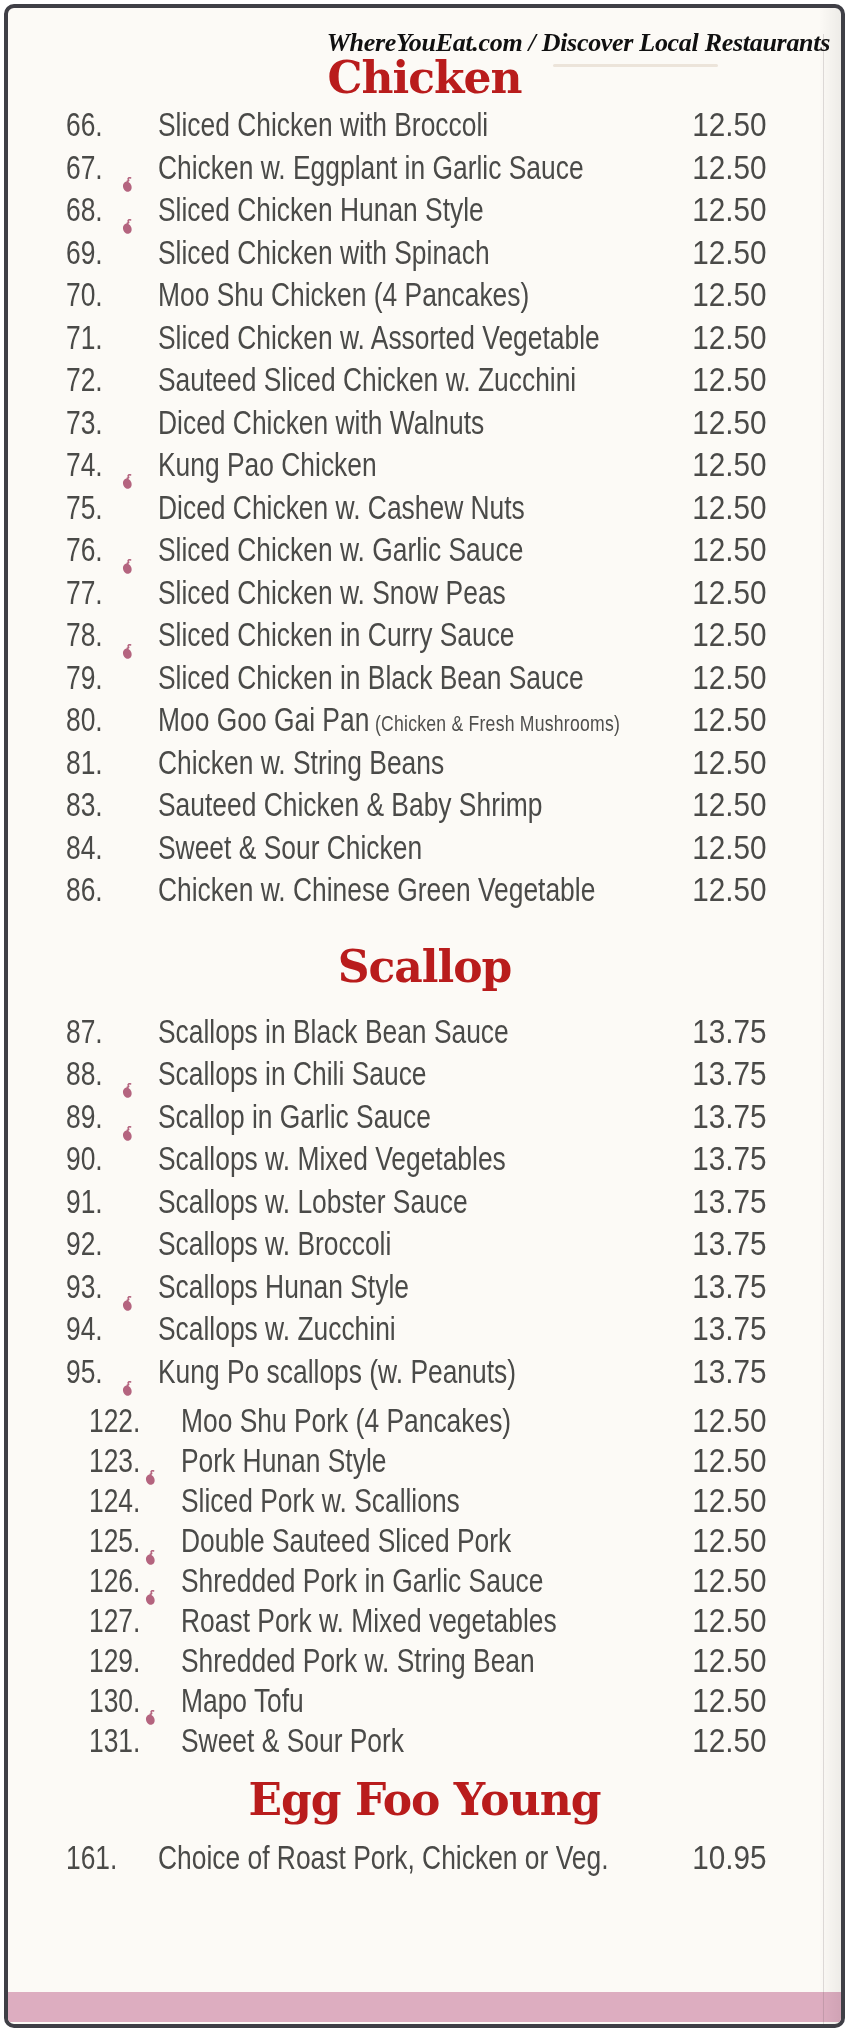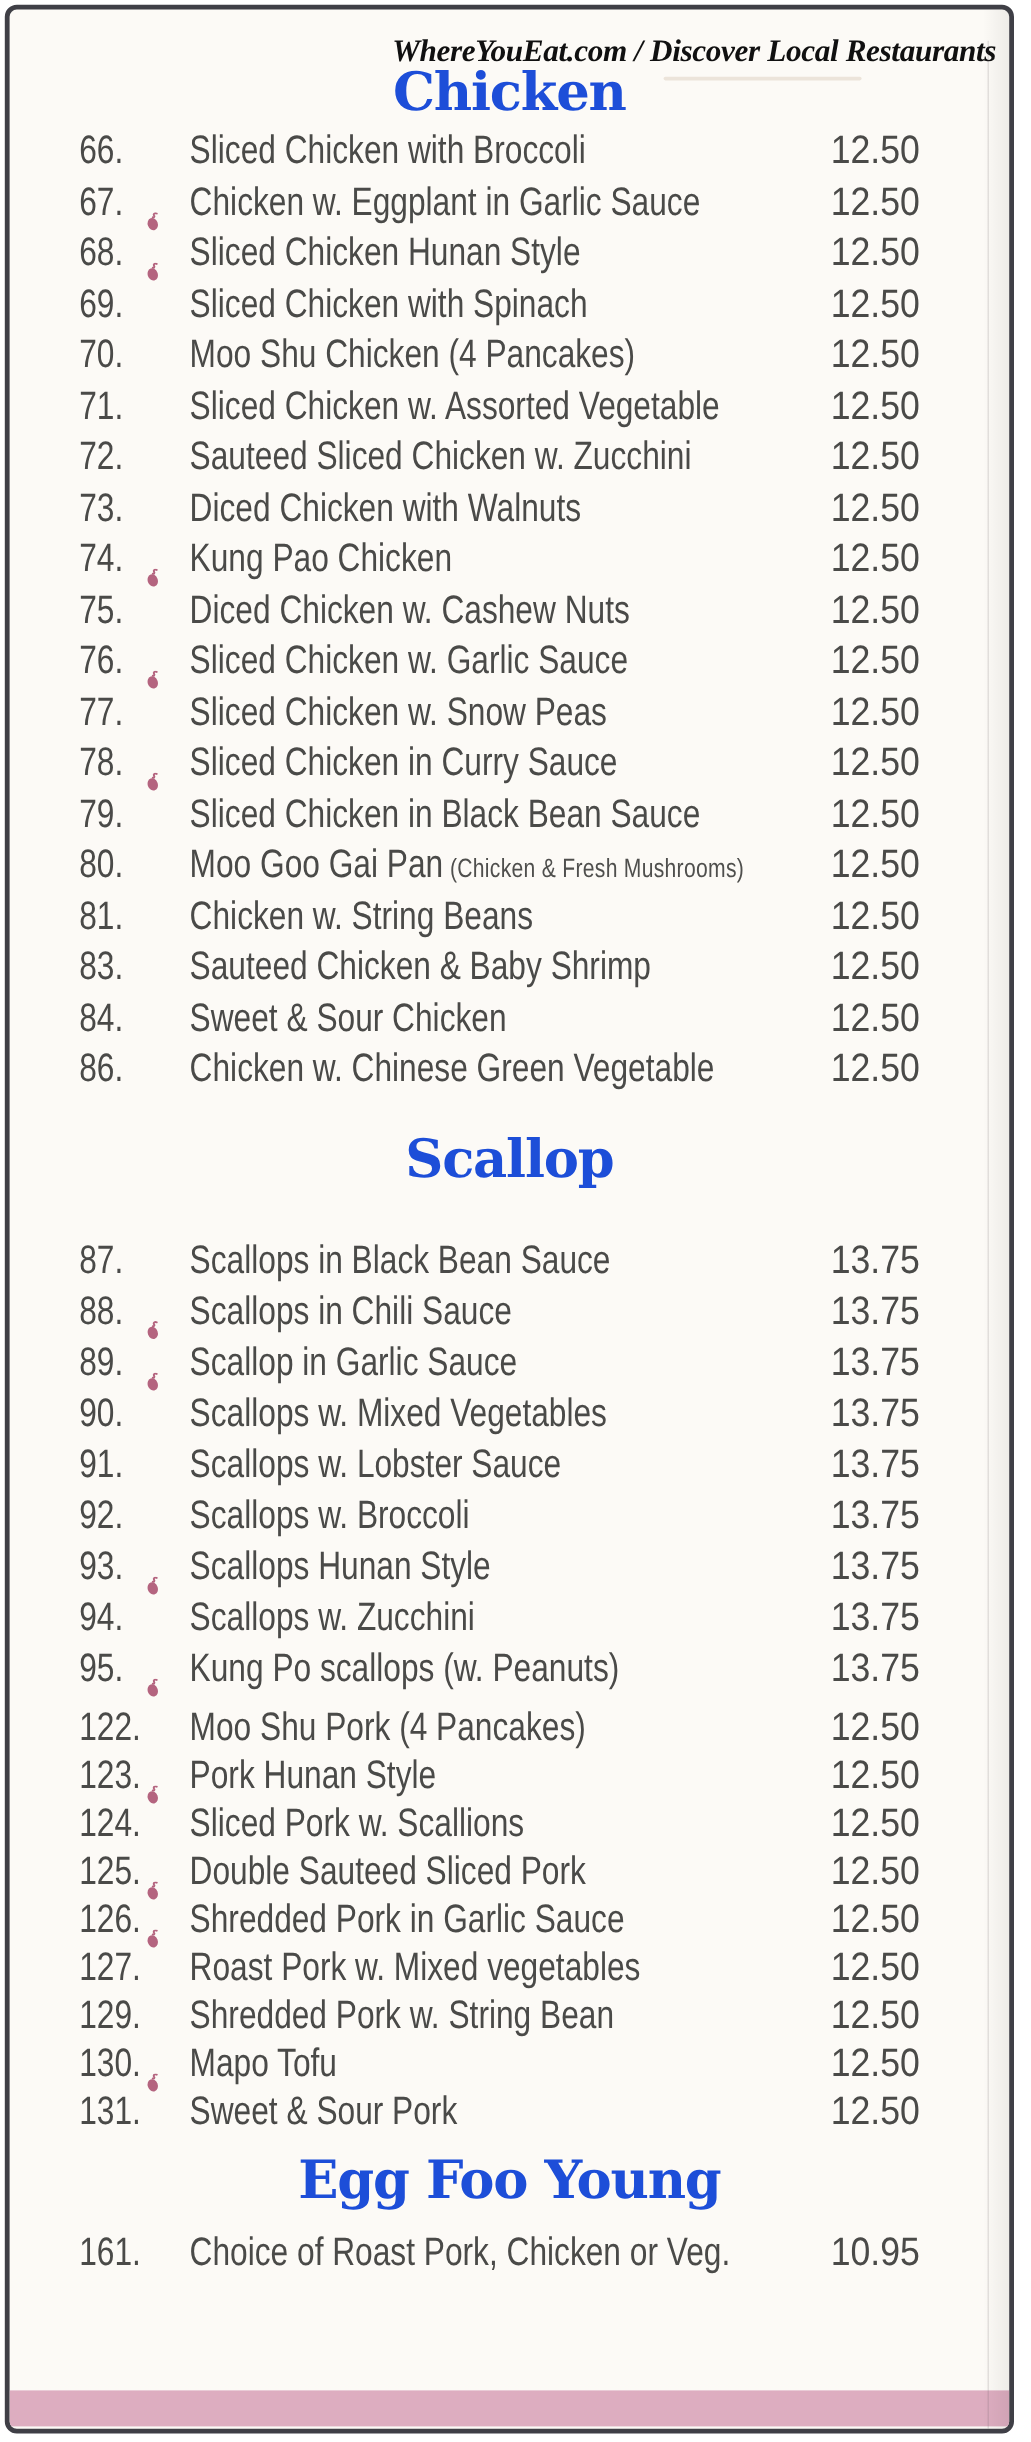--- a/index.html
+++ b/index.html
@@ -31,7 +31,7 @@
   .section-title{
     margin:0;text-align:center;font-family:"DejaVu Serif",serif;
     font-weight:bold;font-size:44px;line-height:44px;height:44px;
-    color:#1d4ed8;letter-spacing:-1px;
+    color:#b91c1c;letter-spacing:-1px;
   }
   .sec-0 .section-title{margin-top:0;}
   .sec-0 .rows{margin-top:5px;}

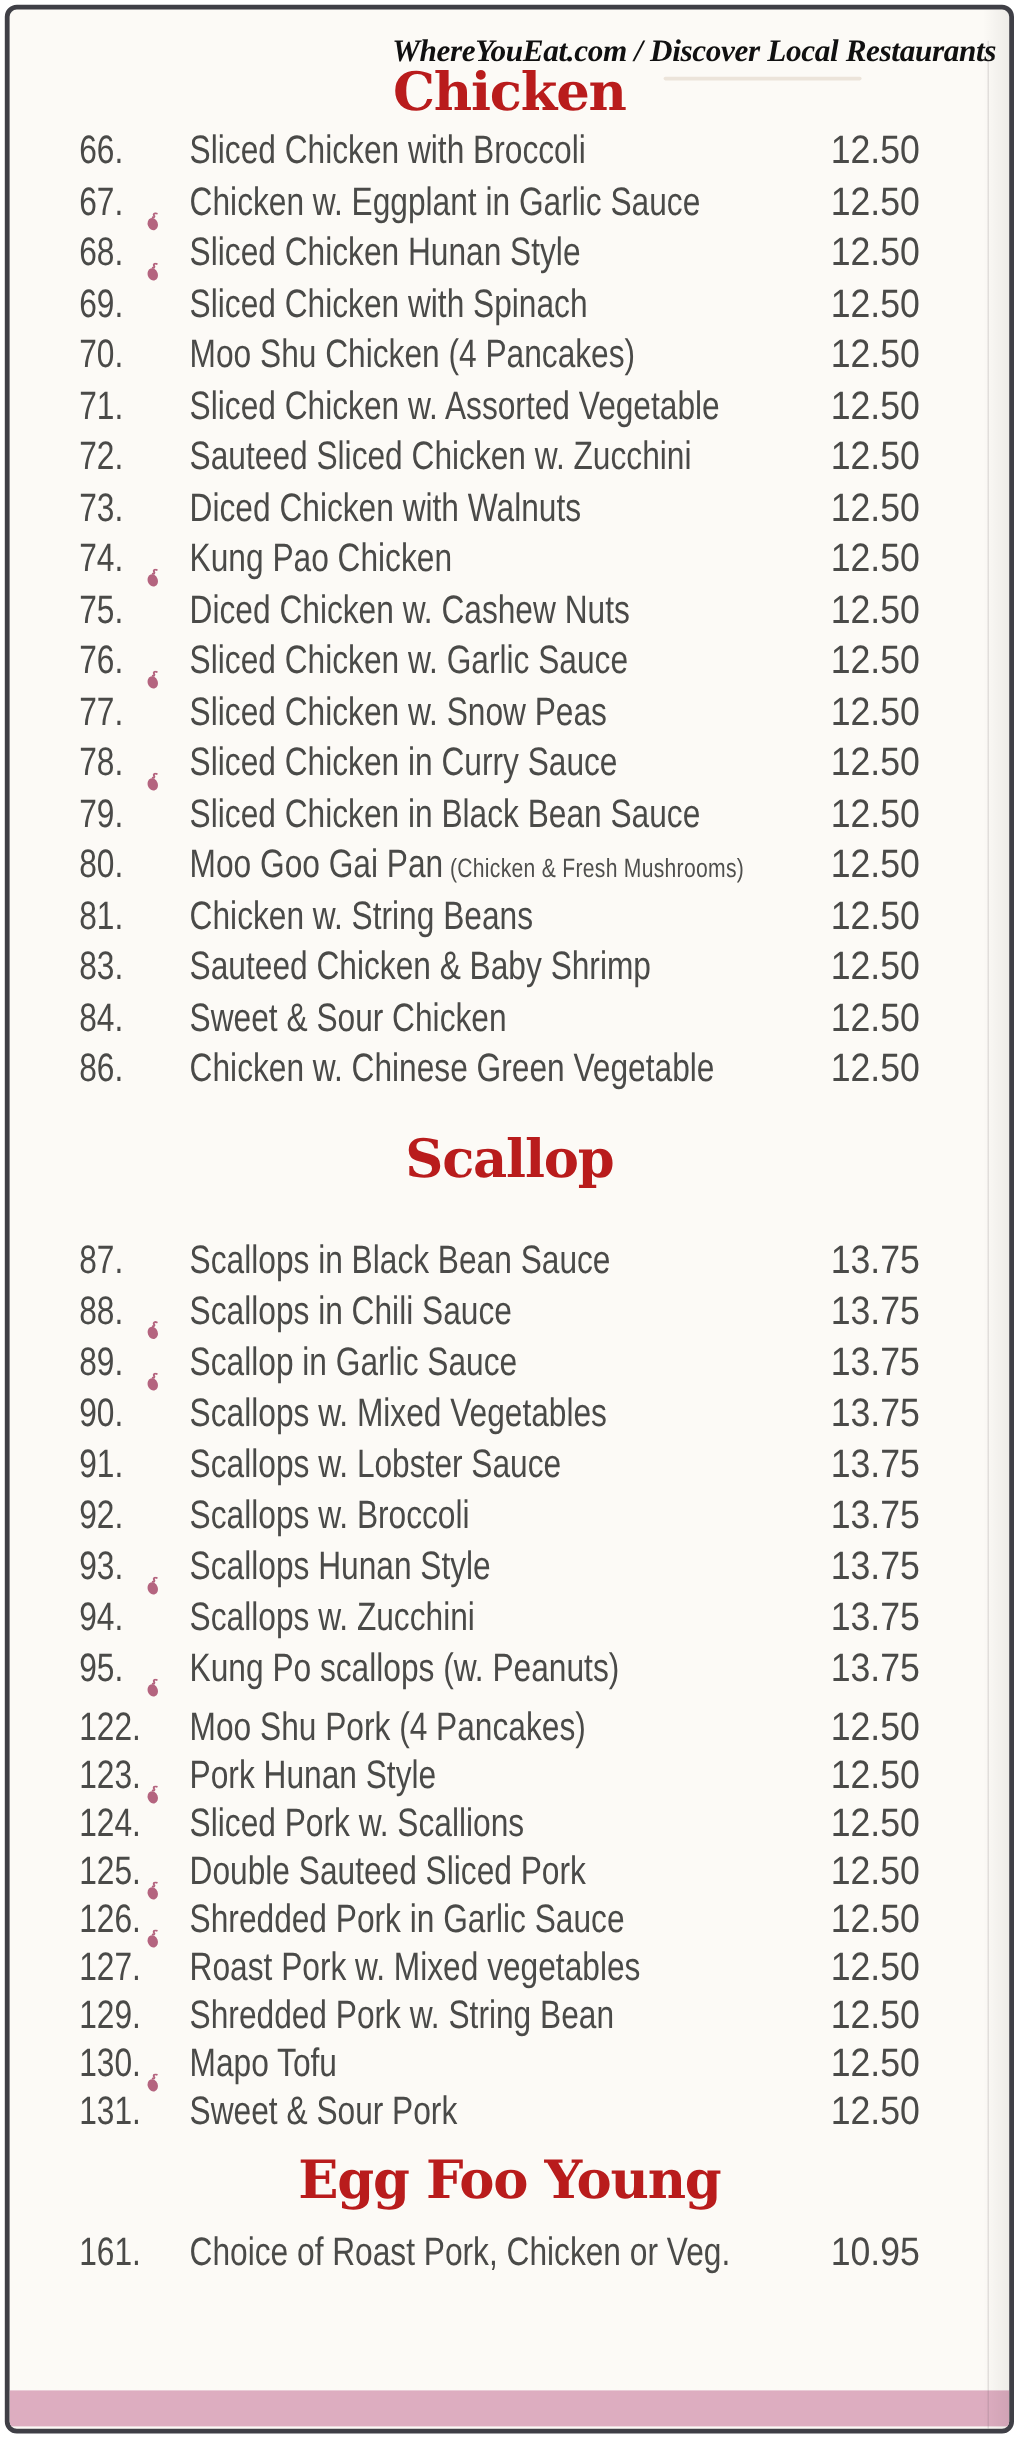--- a/index.html
+++ b/index.html
@@ -36,7 +36,7 @@
   .sec-0 .section-title{margin-top:0;}
   .sec-0 .rows{margin-top:5px;}
   .sec-1 .section-title{margin-top:32px;text-align:center;}
-  .sec-1 .rows{margin-top:41px;}
+  .sec-1 .rows{margin-top:23px;}
   .sec-2 .section-title{margin-top:25px;}
   .sec-2 .rows{margin-top:8px;}
   .sec-3 .section-title{margin-top:16px;}

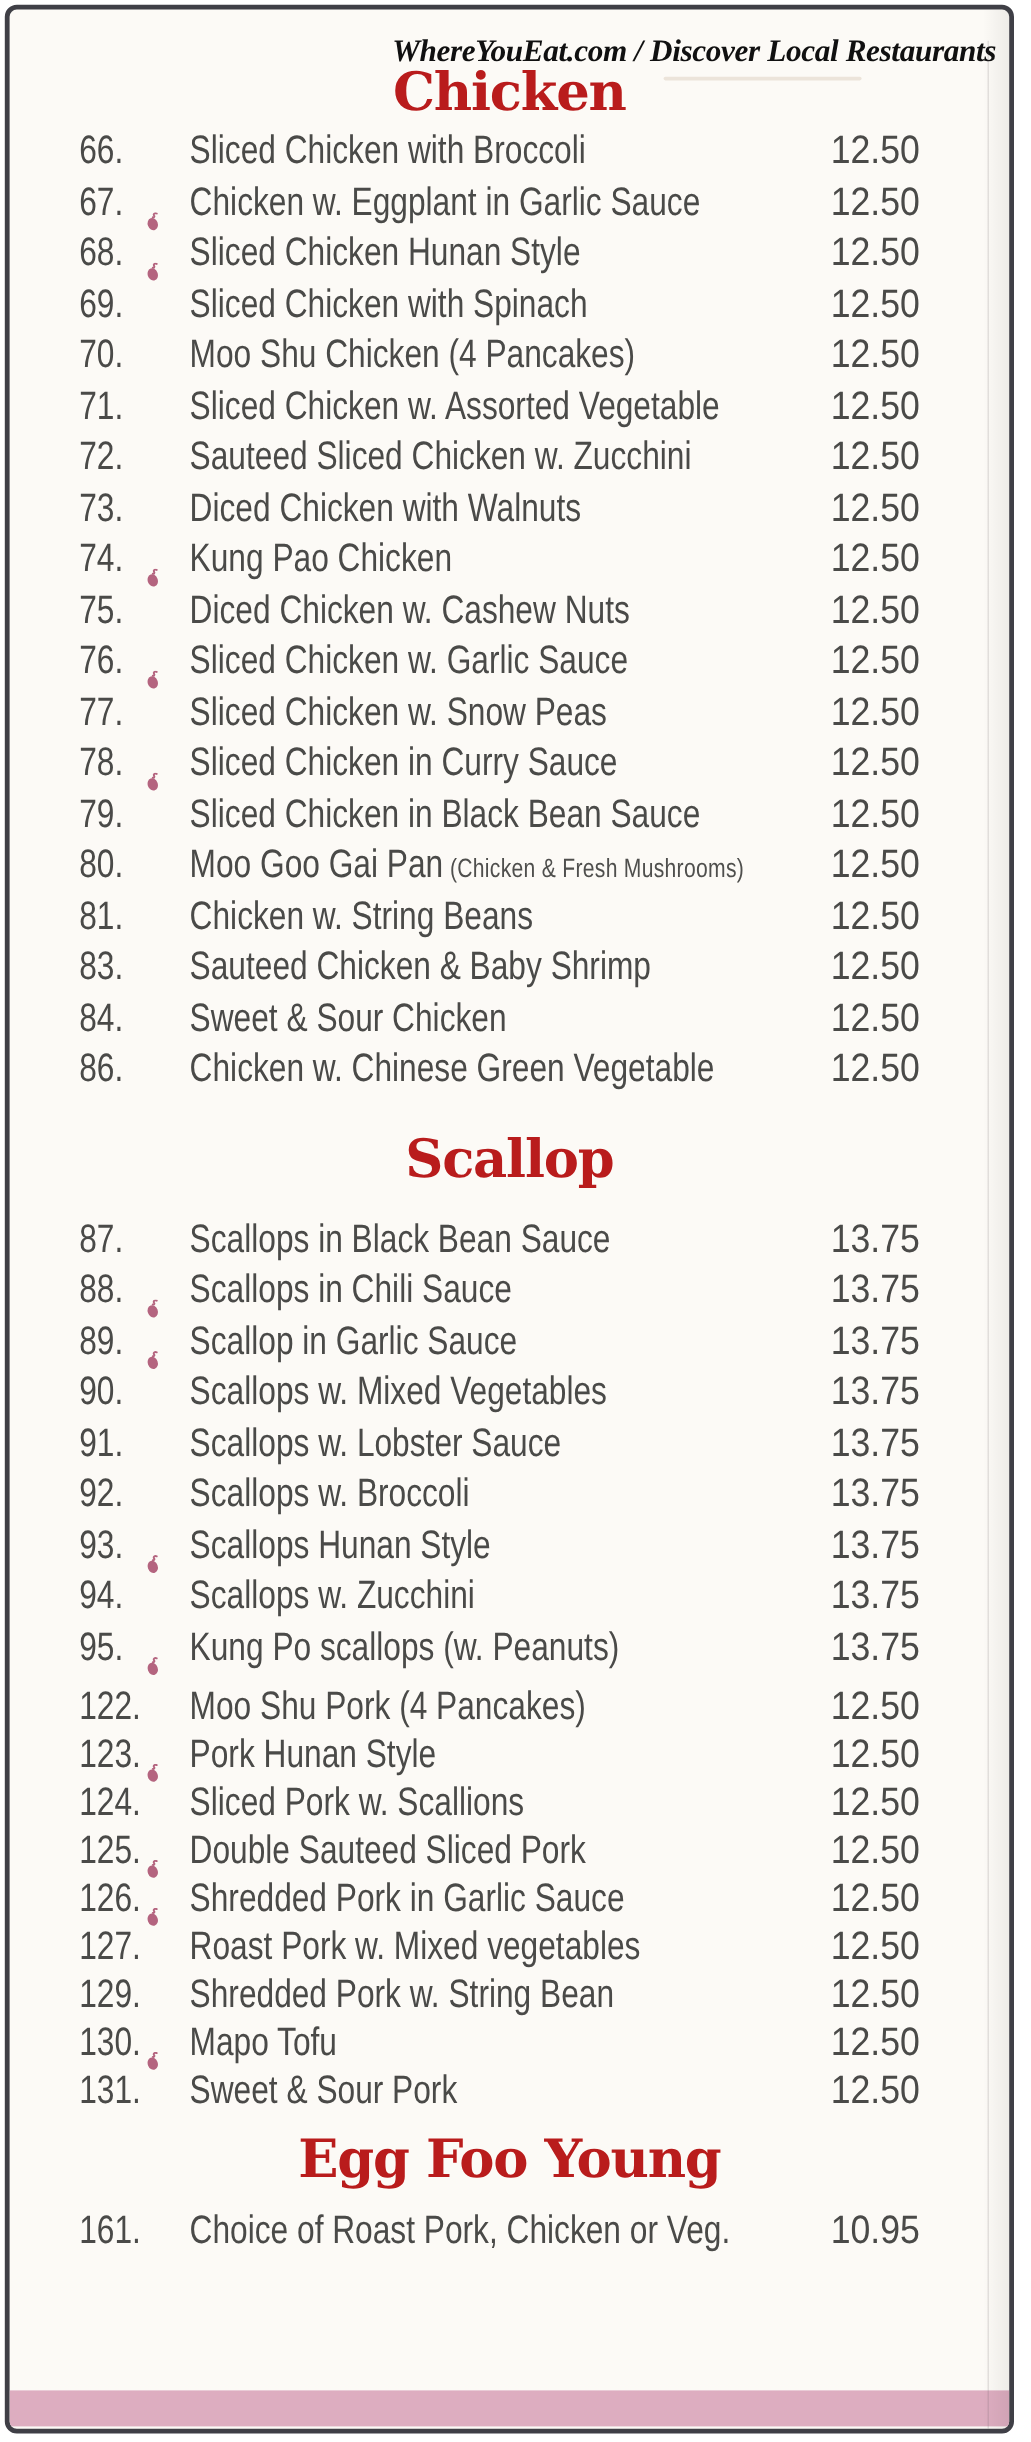--- a/index.html
+++ b/index.html
@@ -45,7 +45,7 @@
   
   .row{position:relative;font-size:33px;color:#4a4a48;}
   .sec-0 .row,.sec-1 .row{height:42.5px;}
-  .sec-2 .row{height:40px;}
+  .sec-2 .row{height:40px;margin-left:23px;}
   .sec-3 .row{height:41px;}
   .row span{white-space:nowrap;}
   .num{

